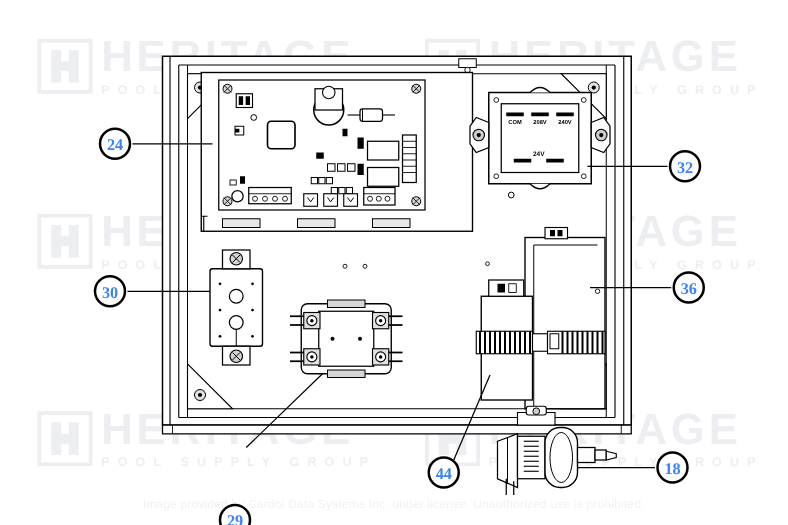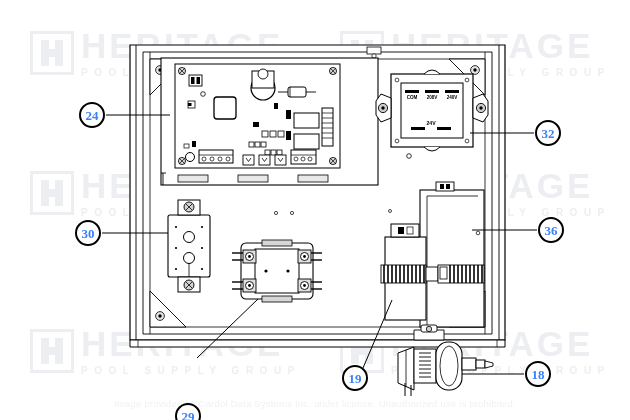--- a/index.html
+++ b/index.html
@@ -560,7 +560,7 @@
     <span>29</span>
   </div>
   <div class="callout" style="left:342px; top:365px;">
-    <span>19</span>
+    <span>44</span>
   </div>
   <div class="callout" style="left:525px; top:361px;">
     <span>18</span>

